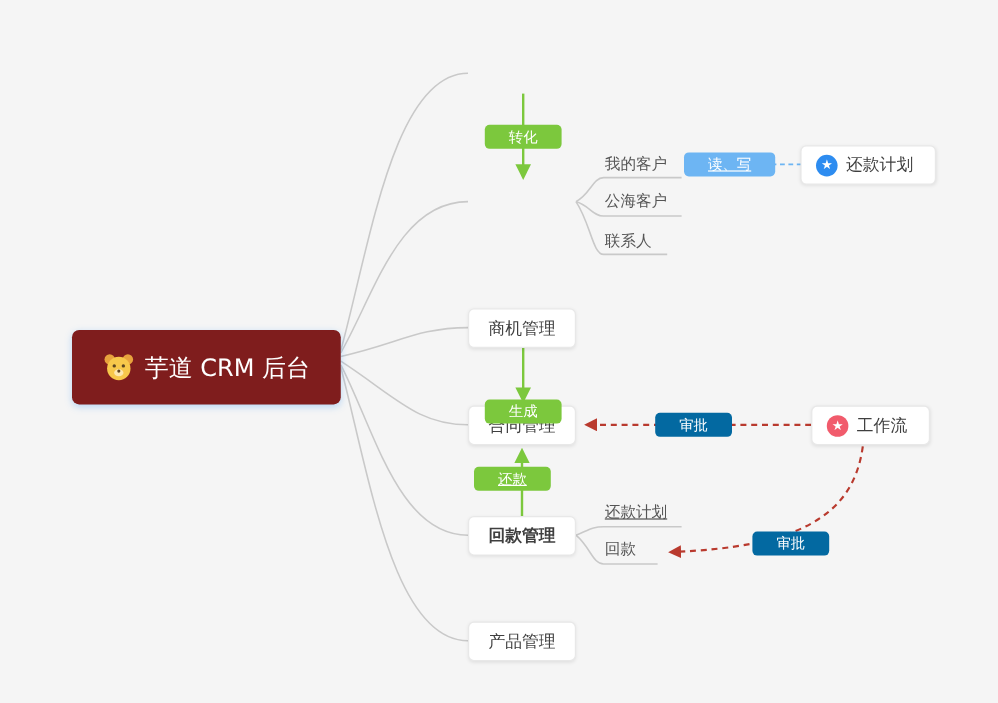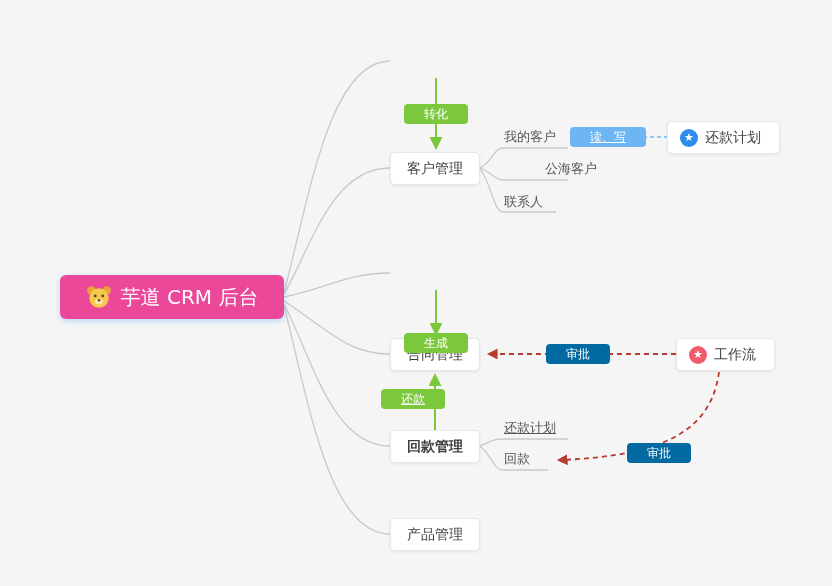--- a/index.html
+++ b/index.html
@@ -84,9 +84,6 @@
     <span>芋道 CRM 后台</span>
   </div>
 
-  <div class="node" style="left:390px;top:152px;">
-    <span>客户管理</span>
-  </div>
   <div class="node" style="left:390px;top:338px;">
     <span>合同管理</span>
   </div>

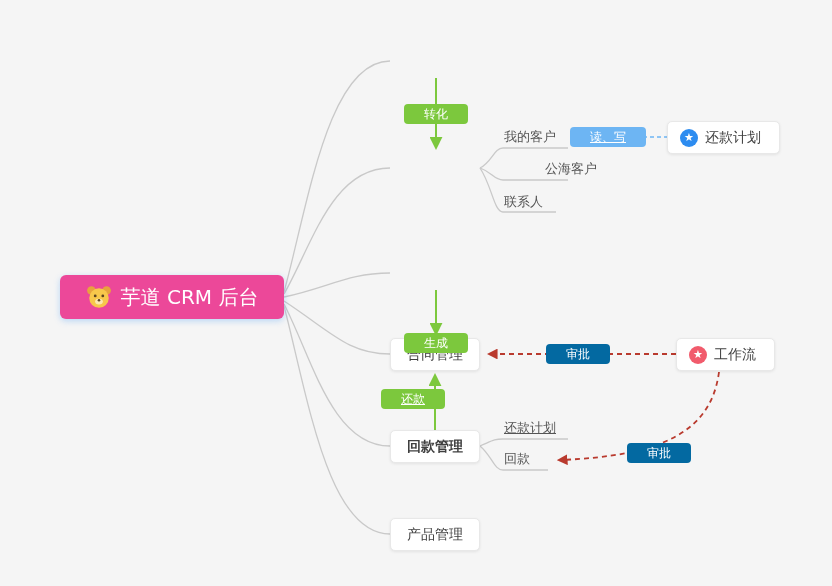--- a/index.html
+++ b/index.html
@@ -95,7 +95,7 @@
   </div>
 
   <div class="child" style="left:504px;top:129px;font-family:Liberation Serif, serif;">我的客户</div>
-  <div class="child" style="left:504px;top:161px;margin-left:41px;">公海客户</div>
+  <div class="child" style="left:504px;top:161px;">公海客户</div>
   <div class="child" style="left:504px;top:194px;">联系人</div>
   <div class="child" style="left:504px;top:420px;text-decoration:underline;">还款计划</div>
   <div class="child" style="left:504px;top:451px;">回款</div>

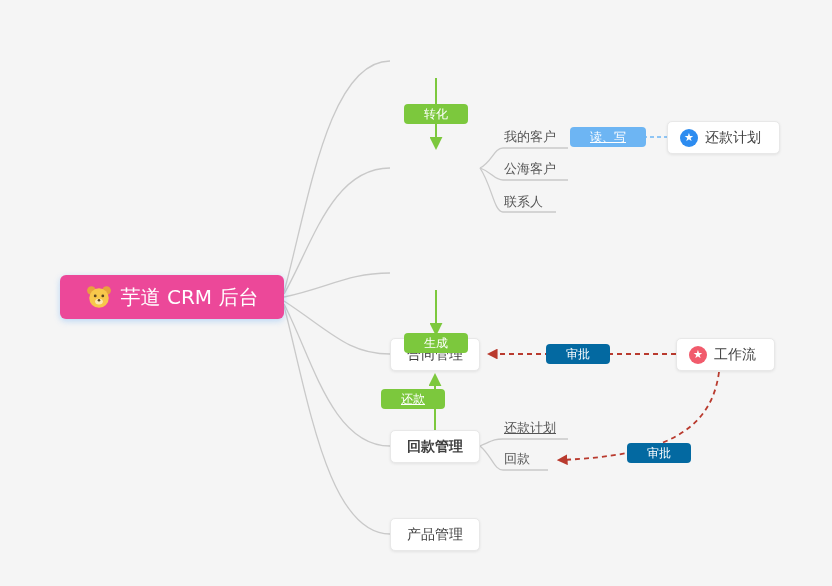--- a/index.html
+++ b/index.html
@@ -84,6 +84,9 @@
     <span>芋道 CRM 后台</span>
   </div>
 
+  <div class="node" style="left:390px;top:257px;">
+    <span>商机管理</span>
+  </div>
   <div class="node" style="left:390px;top:338px;">
     <span>合同管理</span>
   </div>

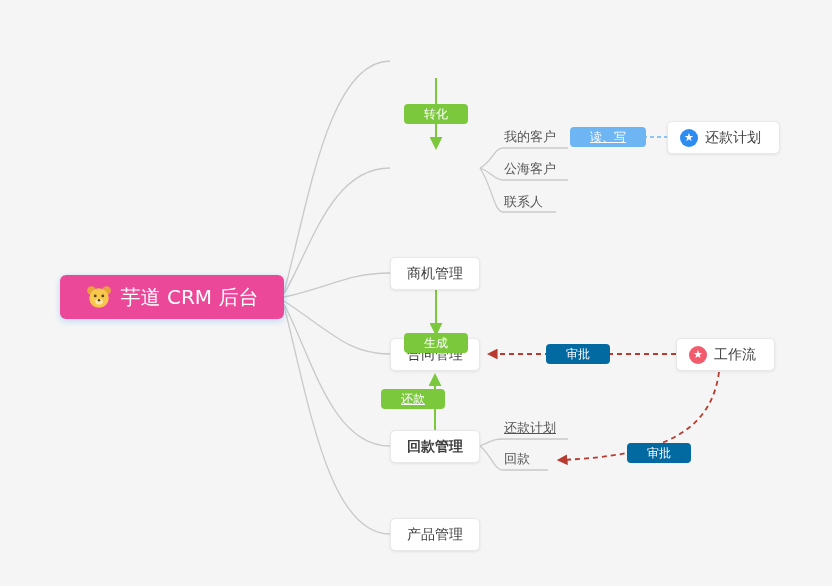--- a/index.html
+++ b/index.html
@@ -18,7 +18,7 @@
   .tag.green{background:#7cc83d;}
   .tag.red{background:#0369a1;}
   .tag.blue{background:#6db5f3;}
-  .root{position:absolute;left:60px;top:275px;width:224px;height:44px;background:#ec4899;
+  .root{position:absolute;left:60px;top:275px;width:224px;height:62px;background:#7f1d1d;
         border-radius:6px;color:#fff;font-size:20px;display:flex;align-items:center;
         justify-content:center;gap:9px;box-shadow:0 2px 6px rgba(74,157,246,.35);}
   .star-circle{width:18px;height:18px;border-radius:50%;display:flex;align-items:center;

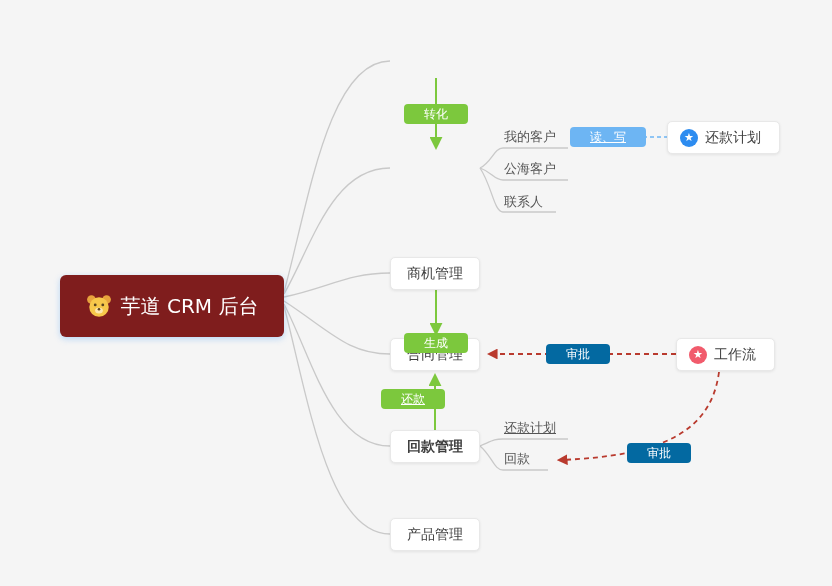--- a/index.html
+++ b/index.html
@@ -105,7 +105,7 @@
 
   <div class="tag green" style="left:436px;top:114px;">转化</div>
   <div class="tag green" style="left:436px;top:314px;margin-top:29px;">生成</div>
-  <div class="tag green" style="left:413px;top:399px;text-decoration:underline;">还款</div>
+  <div class="tag green" style="left:427px;top:399px;text-decoration:underline;">还款</div>
   <div class="tag blue" style="left:608px;top:137px;text-decoration:underline;">读、写</div>
   <div class="tag red" style="left:578px;top:354px;">审批</div>
   <div class="tag red" style="left:659px;top:453px;">审批</div>

